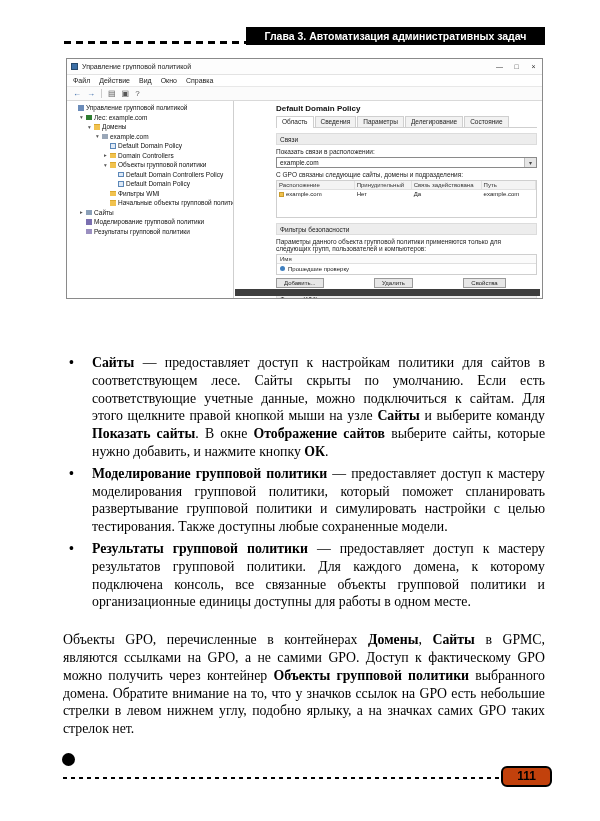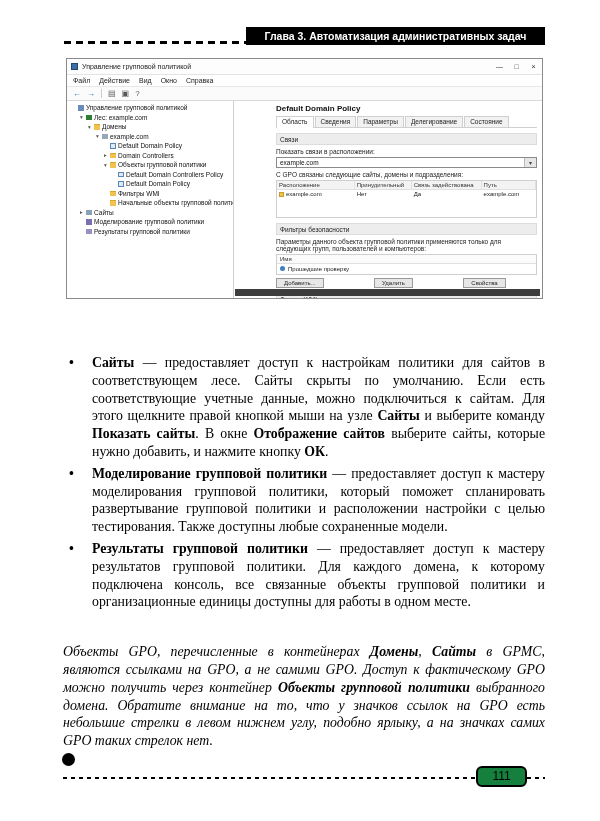--- a/index.html
+++ b/index.html
@@ -273,7 +273,7 @@
     </div>
     <div class="bullet">
       <span class="marker">•</span>
-      <div class="btext"><span class="seg-b">Моделирование групповой политики</span><span> — предоставляет доступ к мастеру моделирования групповой политики, который поможет спланировать развертывание групповой политики и расположении настройки с целью тестирования. Также доступны любые сохраненные модели.</span></div>
+      <div class="btext"><span class="seg-b">Моделирование групповой политики</span><span> — предоставляет доступ к мастеру моделирования групповой политики, который поможет спланировать развертывание групповой политики и симулировать настройки с целью тестирования. Также доступны любые сохраненные модели.</span></div>
     </div>
     <div class="bullet">
       <span class="marker">•</span>

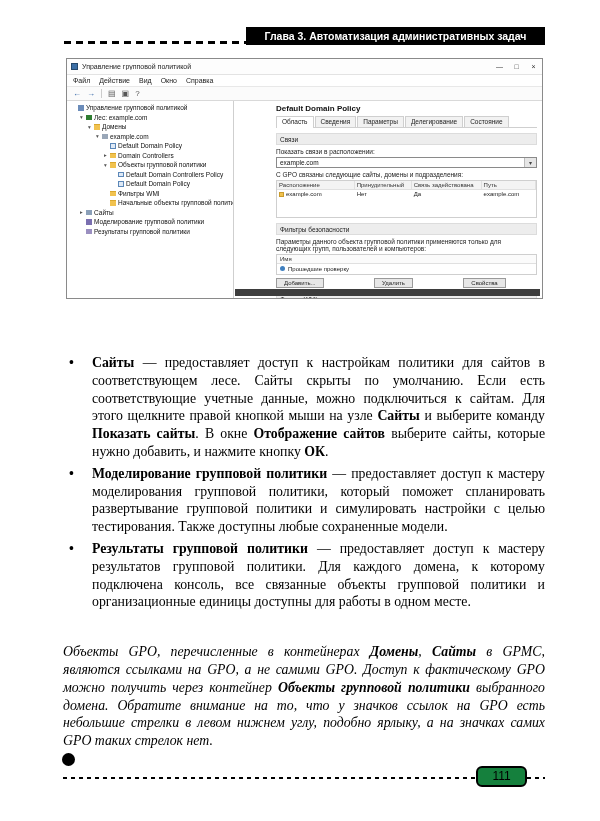--- a/index.html
+++ b/index.html
@@ -82,7 +82,7 @@
   .bullet { display:flex; margin-bottom:4px; }
   .marker { width:29px; flex:0 0 29px; padding-left:6px; font-weight:bold; }
   .btext { flex:1; }
-  .paragraph { margin-top:32px;font-style:italic; }
+  .paragraph { margin-top:20px; }
   .seg-b { font-weight:bold; }
 
   

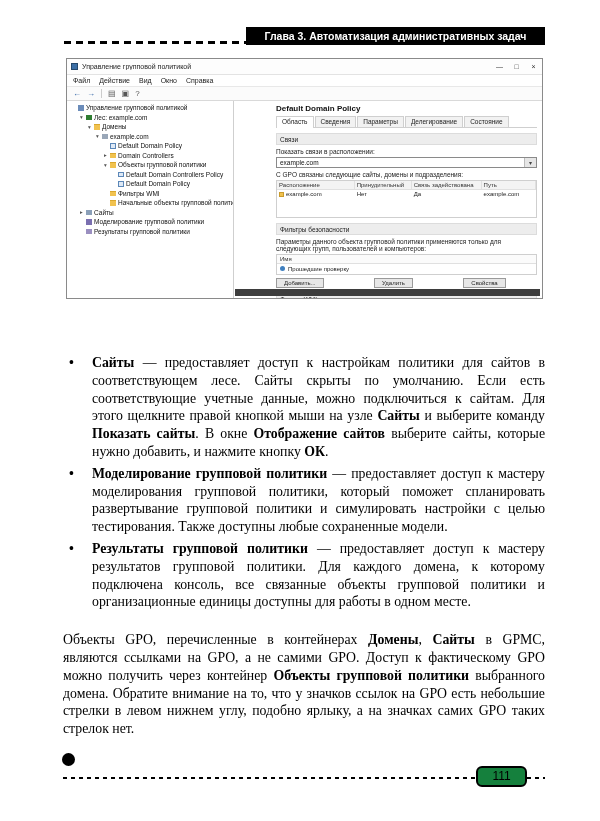--- a/index.html
+++ b/index.html
@@ -90,9 +90,9 @@
     border-radius:50%; background:#000; }
   .foot-rule { position:absolute; left:63px; top:777px; width:482px; height:2px;
     background:repeating-linear-gradient(90deg,#000 0 4px,transparent 4px 8px); }
-  .pagenum { position:absolute; left:476px; top:766px; width:51px; height:21px; z-index:2;
-    background:#15803d; border:2px solid #000; border-radius:6px;
-    font-family:"Liberation Sans",sans-serif; font-weight:normal; font-size:12px;
+  .pagenum { position:absolute; left:501px; top:766px; width:51px; height:21px; z-index:2;
+    background:#c2410c; border:2px solid #000; border-radius:6px;
+    font-family:"Liberation Sans",sans-serif; font-weight:bold; font-size:12px;
     text-align:center; line-height:17px; }
 </style>
 </head>

